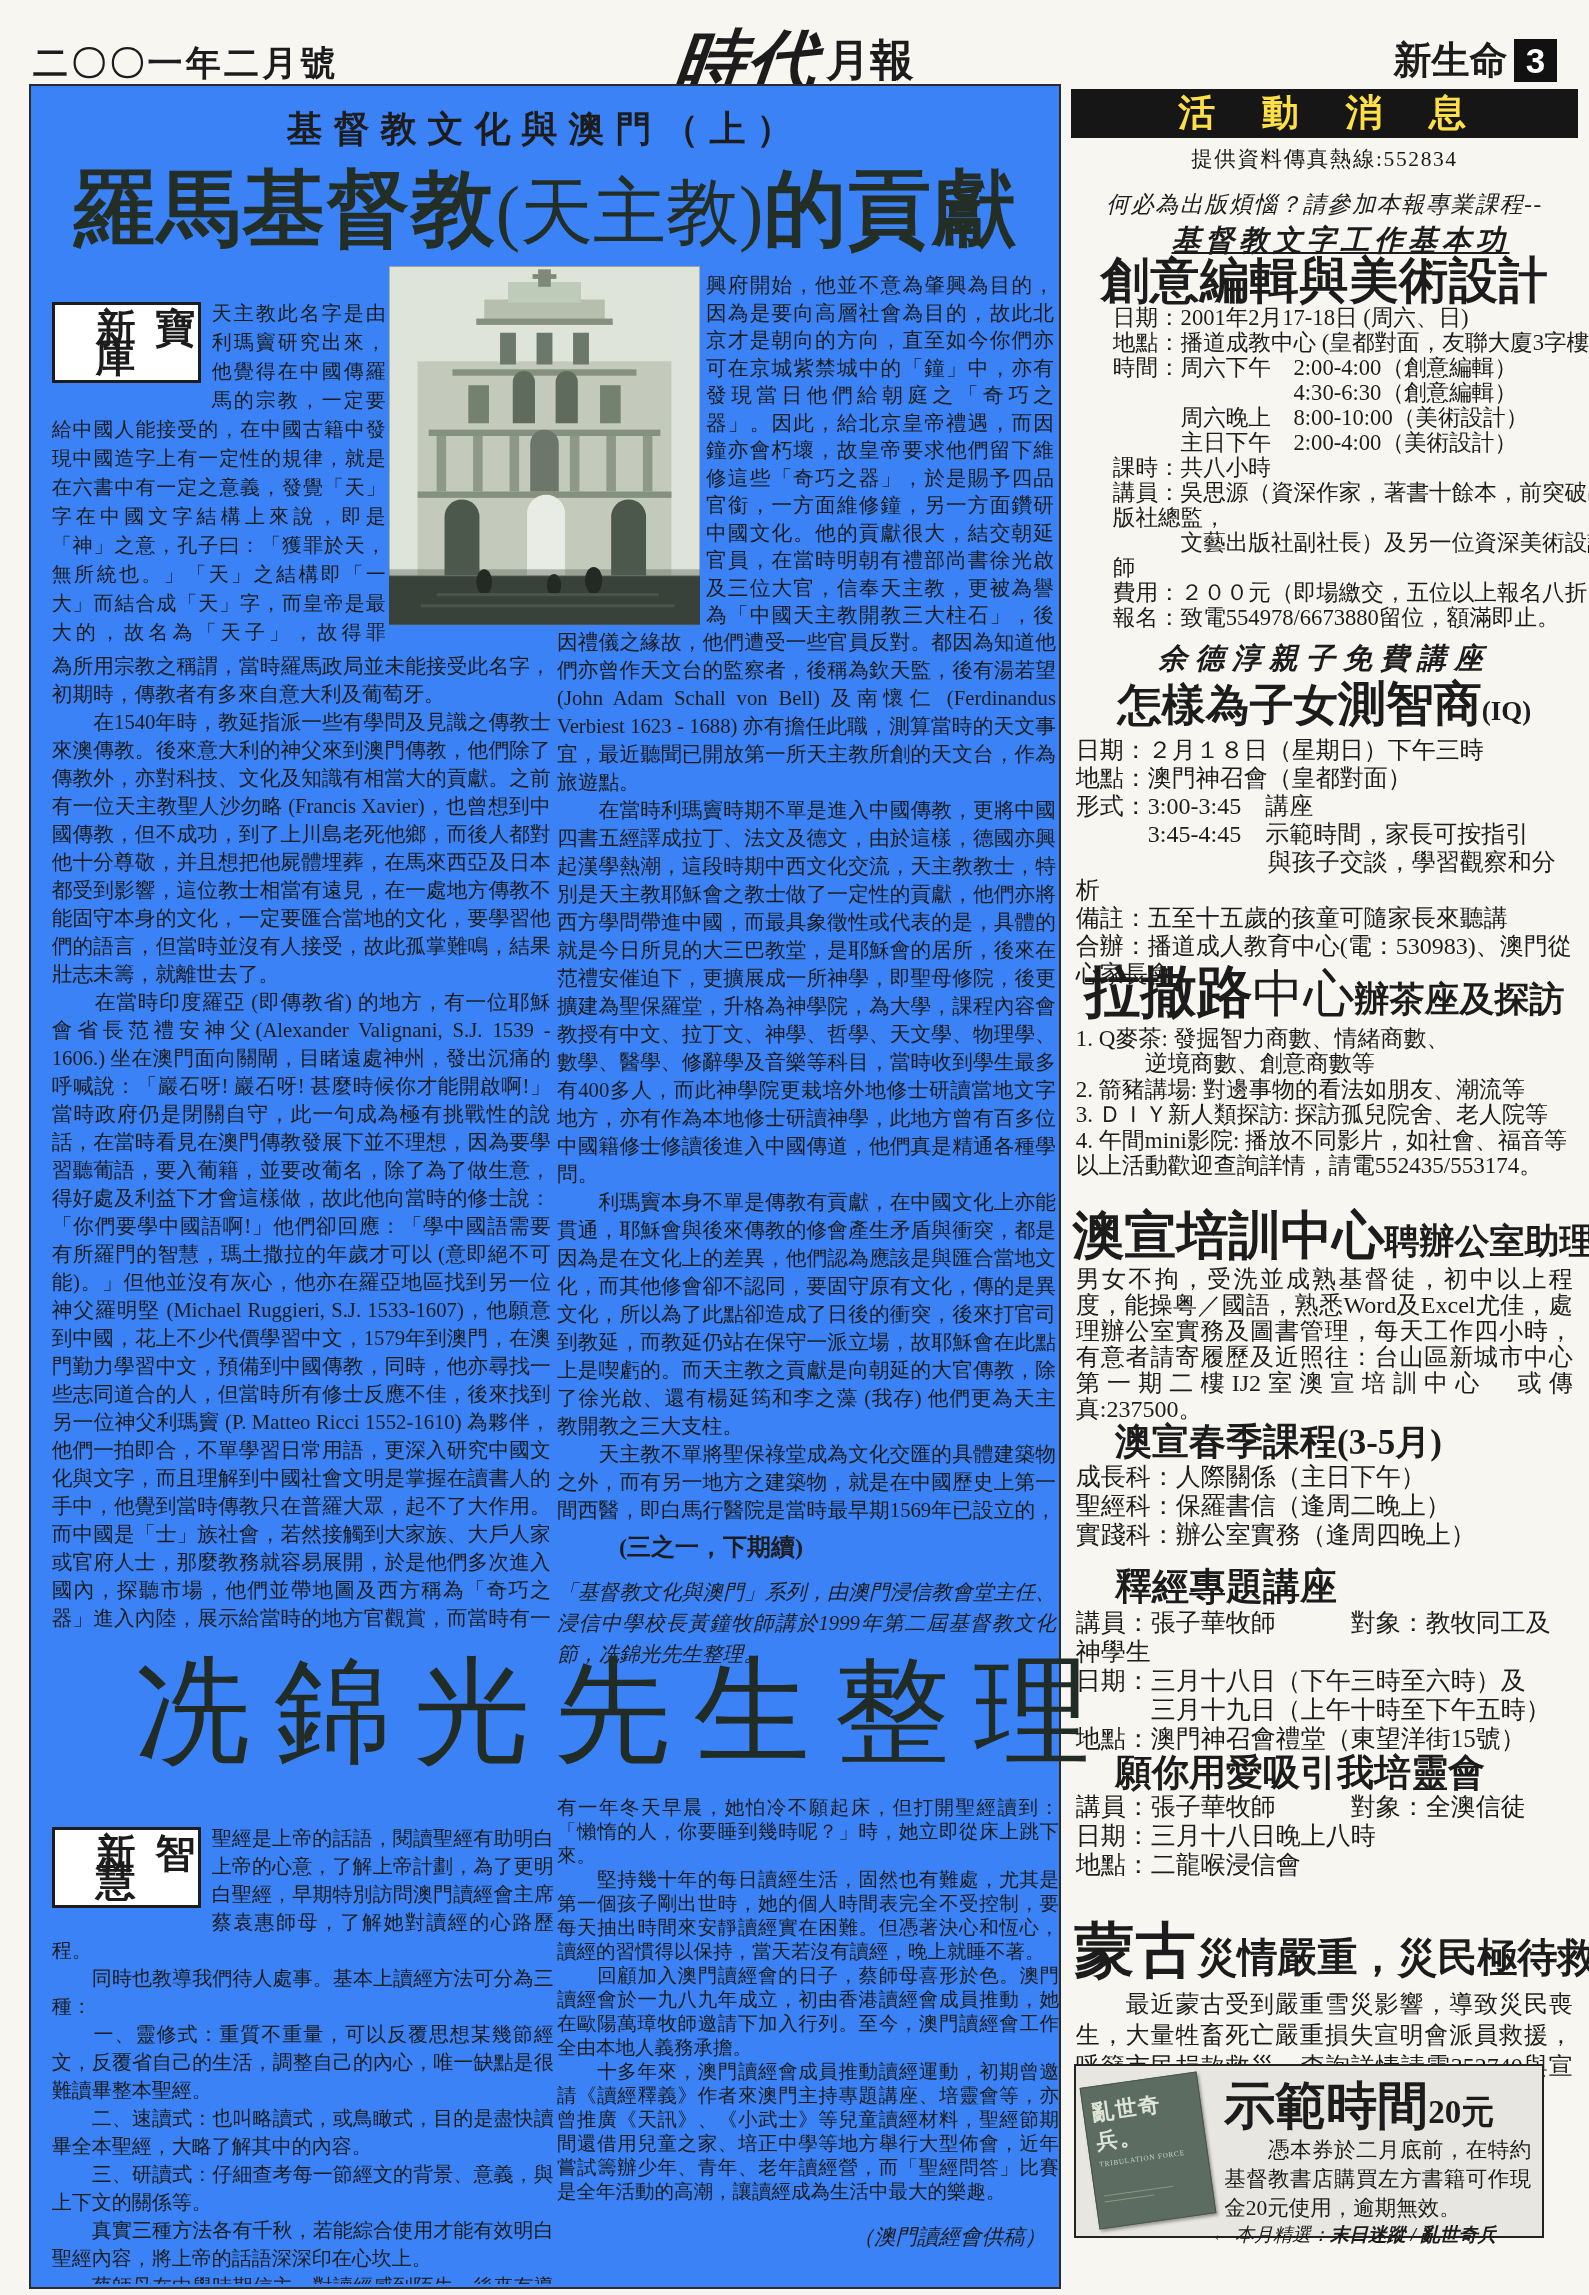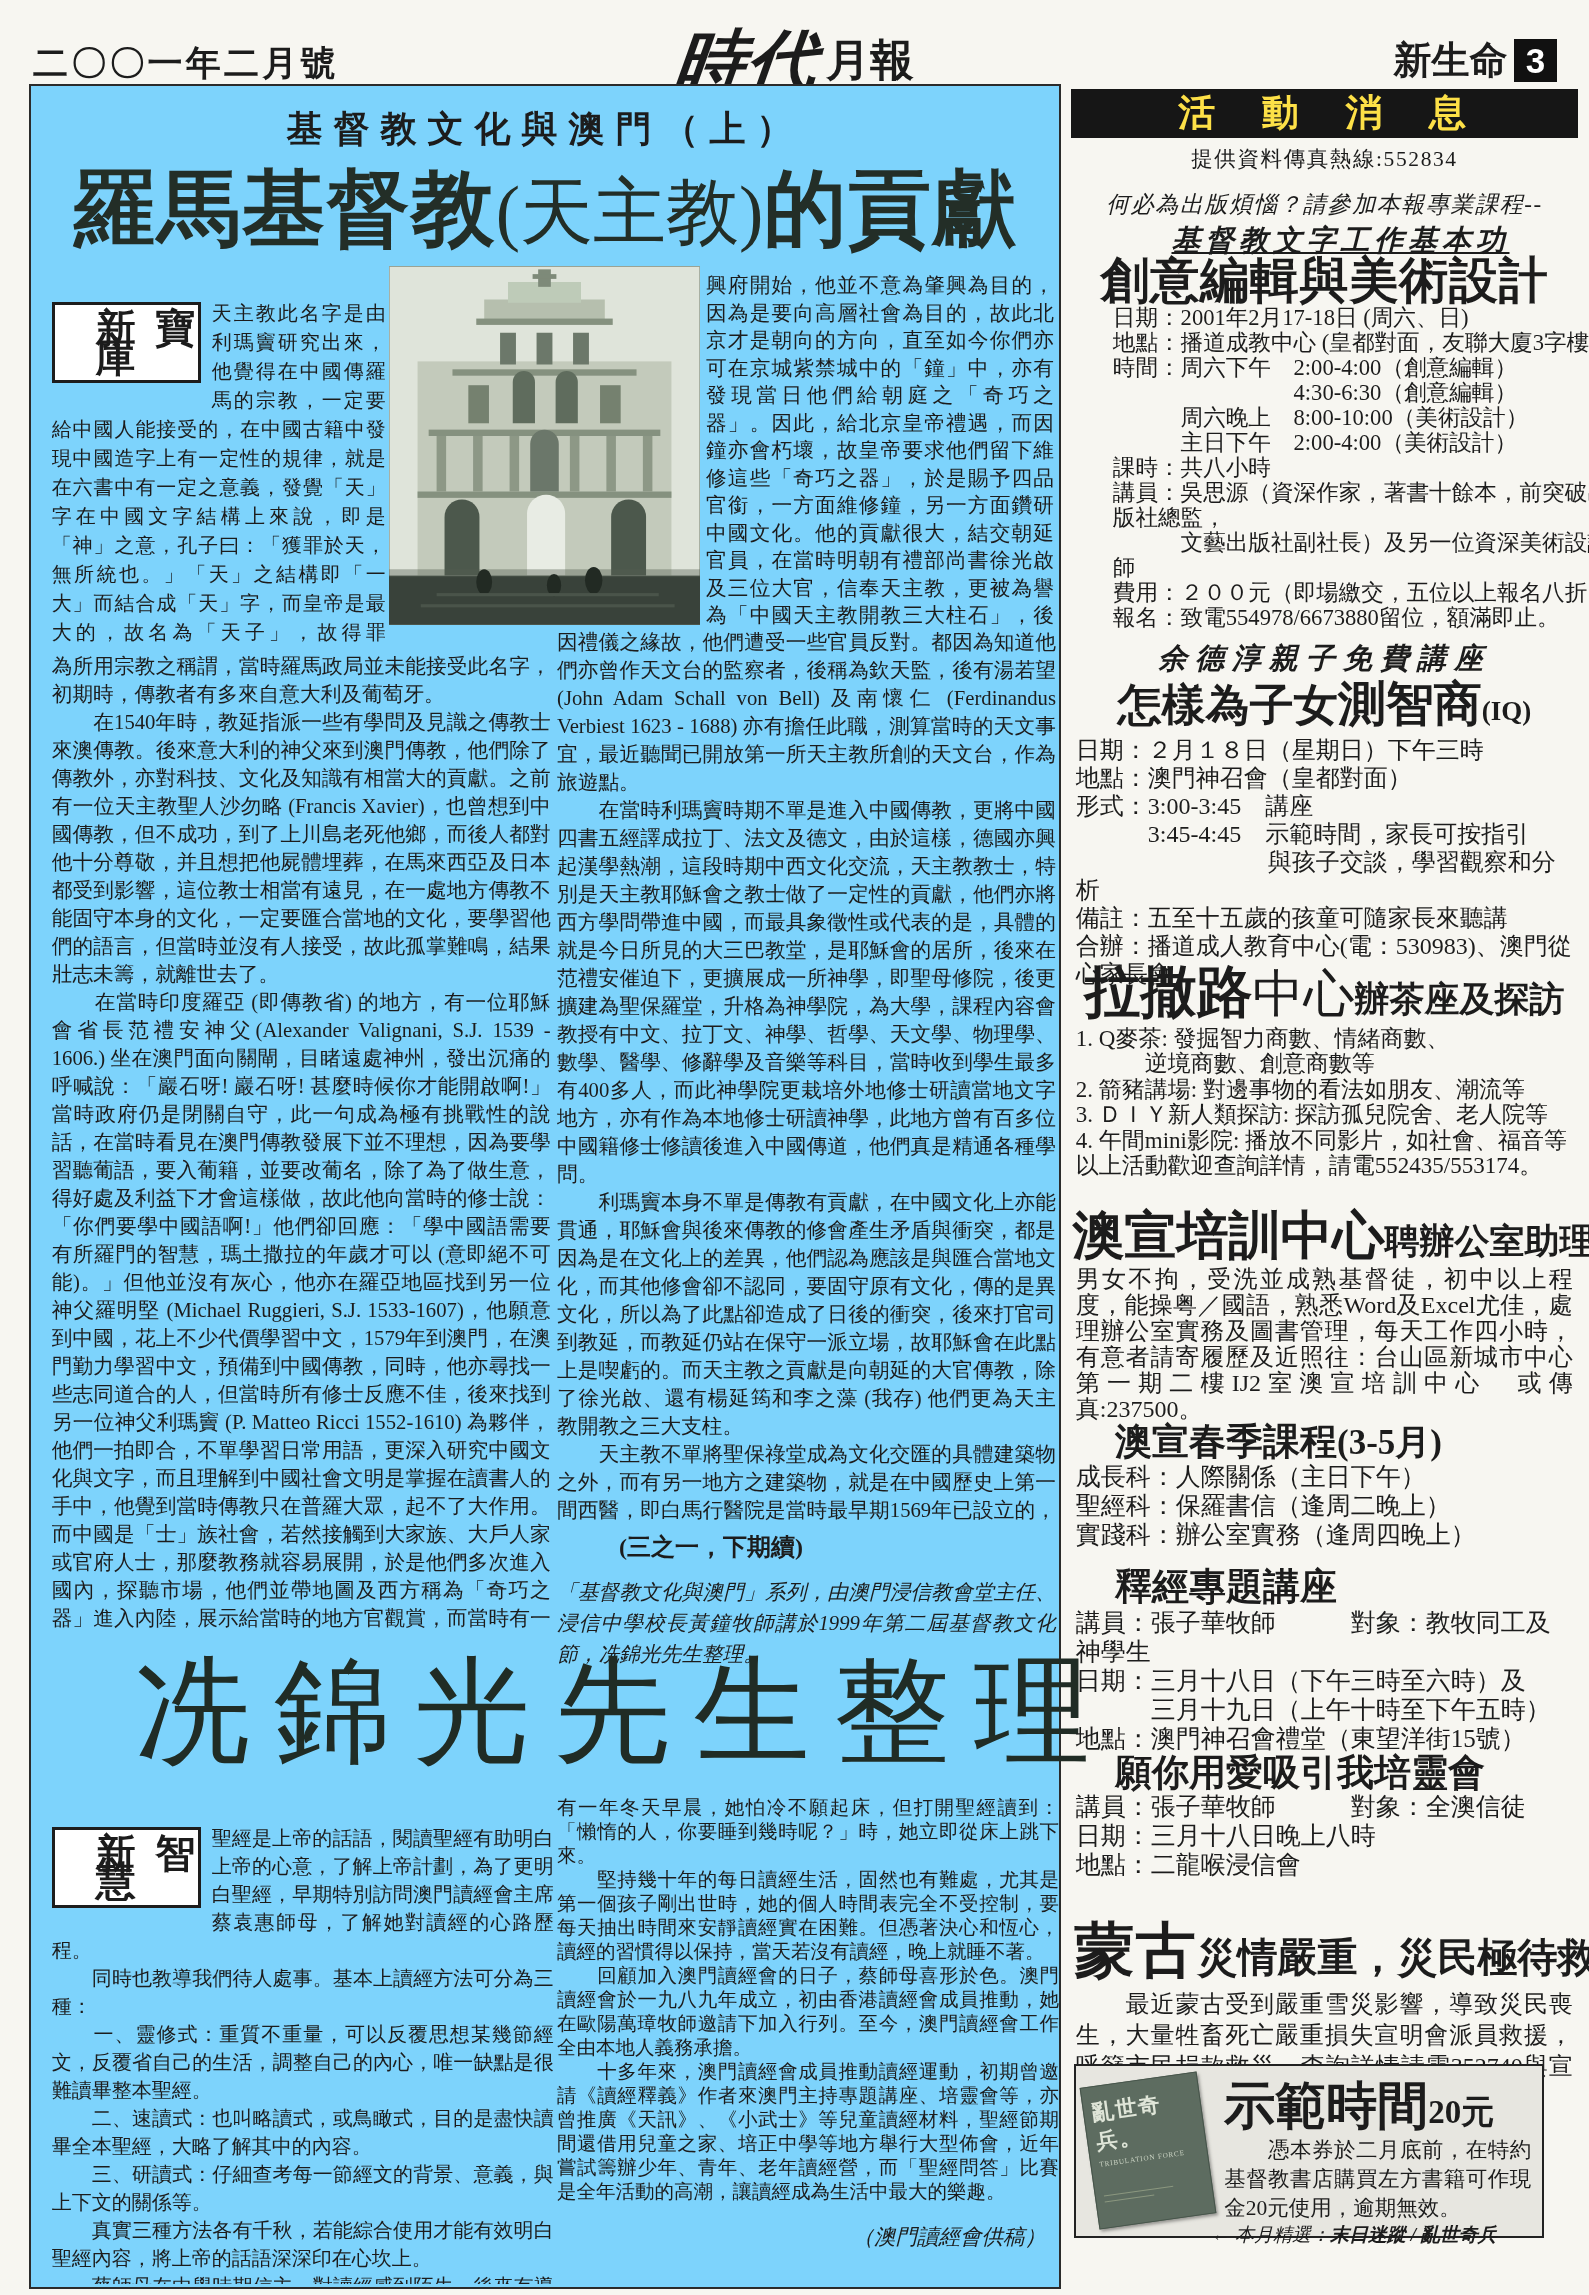--- a/index.html
+++ b/index.html
@@ -18,7 +18,7 @@
   .badge .bno{width:43px;height:43px;background:#111;color:#fff;font-size:35px;font-weight:800;
     display:flex;align-items:center;justify-content:center;font-family:"Liberation Sans","DejaVu Sans",sans-serif;}
   
-  .mainbox{position:absolute;left:29px;top:84px;width:1028px;height:2201px;border:2.4px solid #2b2b2b;background:#7dd3fc;}
+  .mainbox{position:absolute;left:29px;top:84px;width:1028px;height:2201px;border:2.4px solid #2b2b2b;background:#3b82f6;}
   .kicker{position:absolute;left:0;width:1028px;top:19px;text-align:center;font-size:36px;font-weight:600;letter-spacing:11px;}
   .a1title{position:absolute;left:0;width:1028px;top:68px;text-align:center;white-space:nowrap;color:#232e27;}
   .a1title .hv{font-size:83px;font-weight:900;letter-spacing:1.6px;}

